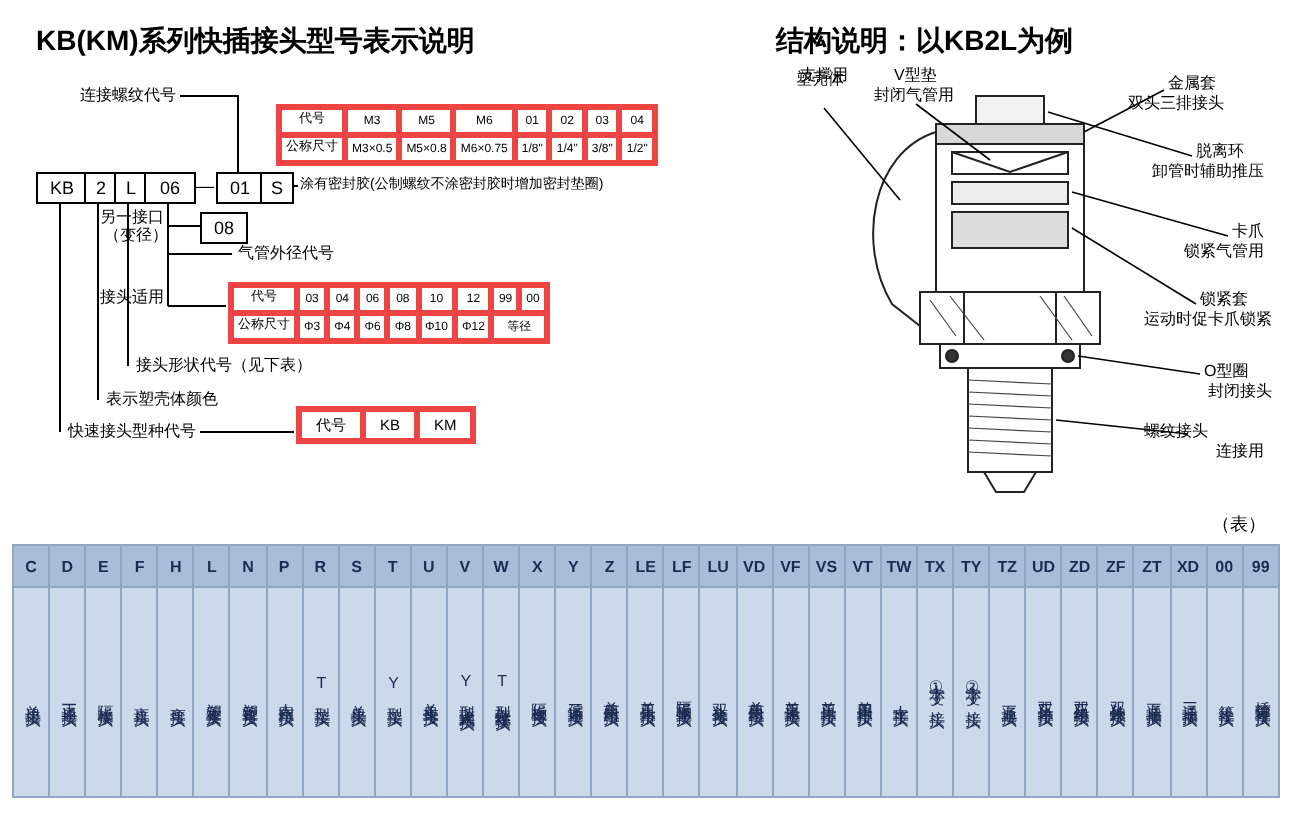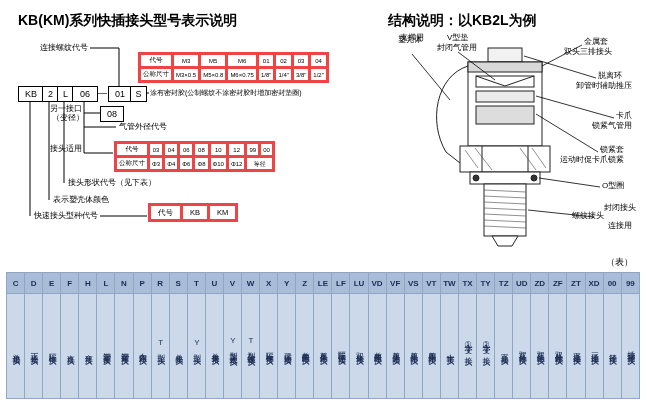--- a/index.html
+++ b/index.html
@@ -184,7 +184,7 @@
   <div class="lbl" style="left:616px;top:112px">卡爪</div>
   <div class="lbl" style="left:592px;top:122px">锁紧气管用</div>
   <div class="lbl" style="left:600px;top:146px">锁紧套</div>
-  <div class="lbl" style="left:560px;top:156px">运动时促卡爪锁紧</div>
+  <div class="lbl" style="left:572px;top:156px">运动时促卡爪锁紧</div>
   <div class="lbl" style="left:602px;top:182px">O型圈</div>
   <div class="lbl" style="left:604px;top:204px">封闭接头</div>
   <div class="lbl" style="left:572px;top:212px">螺纹接头</div>

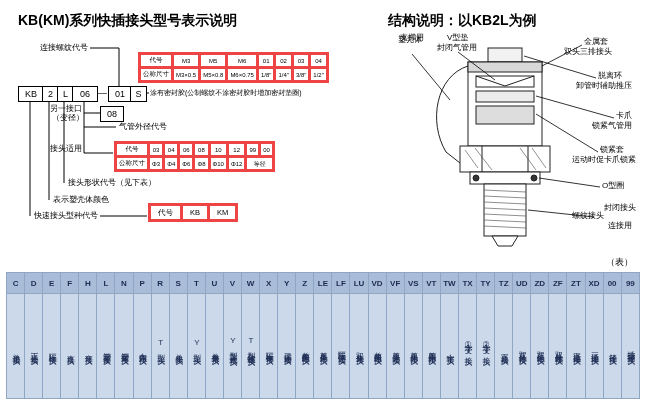--- a/index.html
+++ b/index.html
@@ -186,7 +186,7 @@
   <div class="lbl" style="left:600px;top:146px">锁紧套</div>
   <div class="lbl" style="left:572px;top:156px">运动时促卡爪锁紧</div>
   <div class="lbl" style="left:602px;top:182px">O型圈</div>
-  <div class="lbl" style="left:604px;top:204px">封闭接头</div>
+  <div class="lbl" style="left:604px;top:192px">封闭接头</div>
   <div class="lbl" style="left:572px;top:212px">螺纹接头</div>
   <div class="lbl" style="left:608px;top:222px">连接用</div>
 

